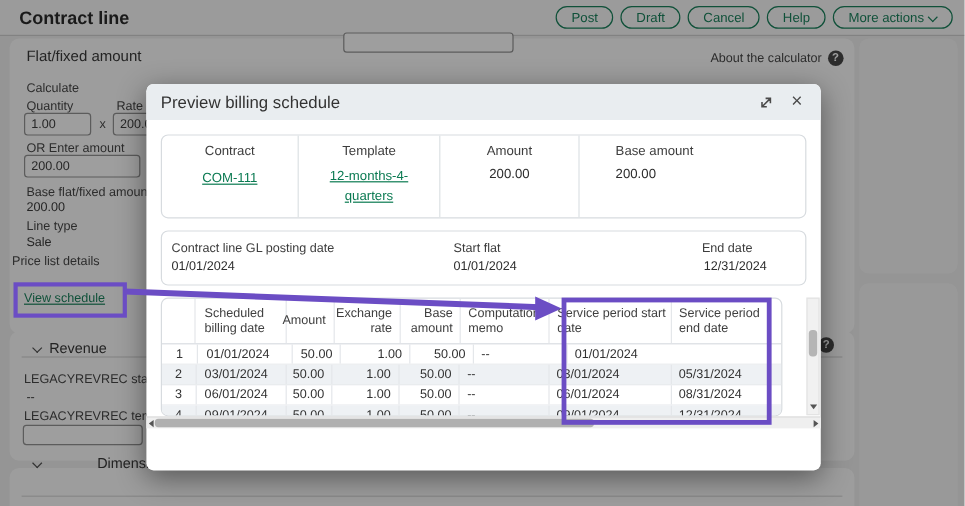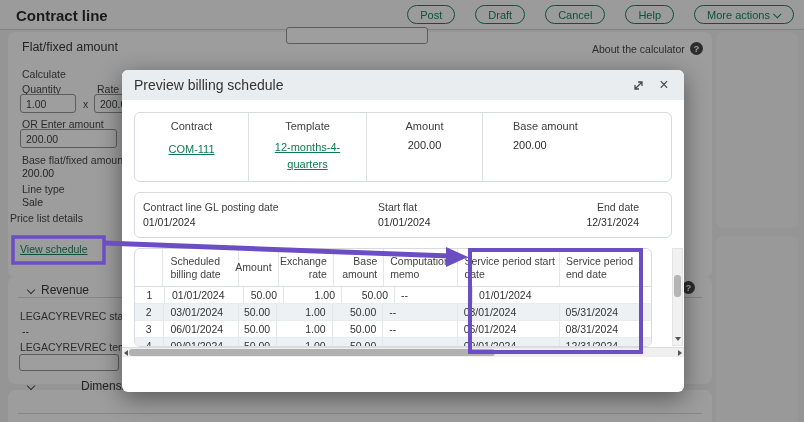--- a/index.html
+++ b/index.html
@@ -10,7 +10,7 @@
   .page { position:absolute; inset:0; z-index:1; }
   .topbar { position:absolute; left:0; top:0; width:804px; height:30px; background:#fafafa; border-bottom:1px solid #cfcfcf; }
   .page-title { position:absolute; left:16px; top:7px; font-size:15px; font-weight:bold; color:#1d1d1d; }
-  .toolbar { position:absolute; right:10px; top:5px; display:flex; gap:20px; }
+  .toolbar { position:absolute; right:10px; top:5px; display:flex; gap:6px; }
   .pill-btn { height:19px; border:1.5px solid var(--green); border-radius:11px; background:transparent; color:var(--green); font-size:11px; padding:0 12px; display:flex; align-items:center; gap:5px; font-family:"Liberation Sans", sans-serif; cursor:pointer; white-space:nowrap; }
   .chev { width:6px; height:6px; border-left:1.4px solid var(--green); border-bottom:1.4px solid var(--green); transform:rotate(-45deg) translateY(-1px); display:inline-block; }
   .sec-chev { width:6px; height:6px; border-left:1.4px solid #444; border-bottom:1.4px solid #444; transform:rotate(-45deg); display:inline-block; margin-right:7px; }

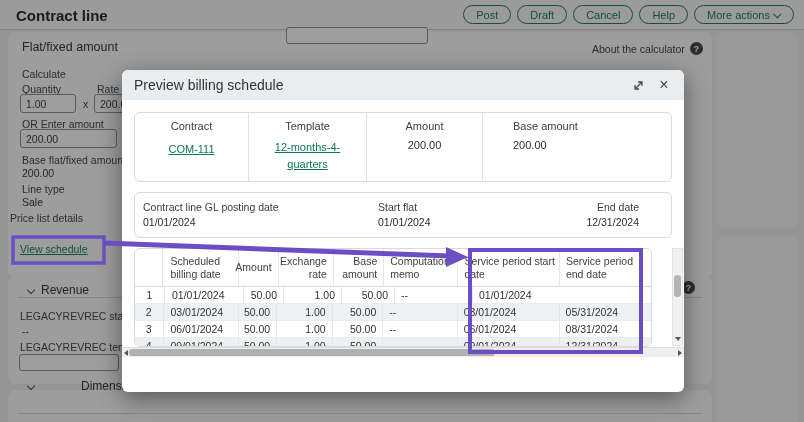--- a/index.html
+++ b/index.html
@@ -208,7 +208,7 @@
       <div class="date-val" style="left:8px;">01/01/2024</div>
       <div class="date-lbl" style="left:243px;">Start flat</div>
       <div class="date-val" style="left:243px;">01/01/2024</div>
-      <div class="date-lbl" style="right:32px;margin-left:19px;">End date</div>
+      <div class="date-lbl" style="right:44px;margin-left:19px;">End date</div>
       <div class="date-val" style="right:32px;">12/31/2024</div>
     </div>
 

